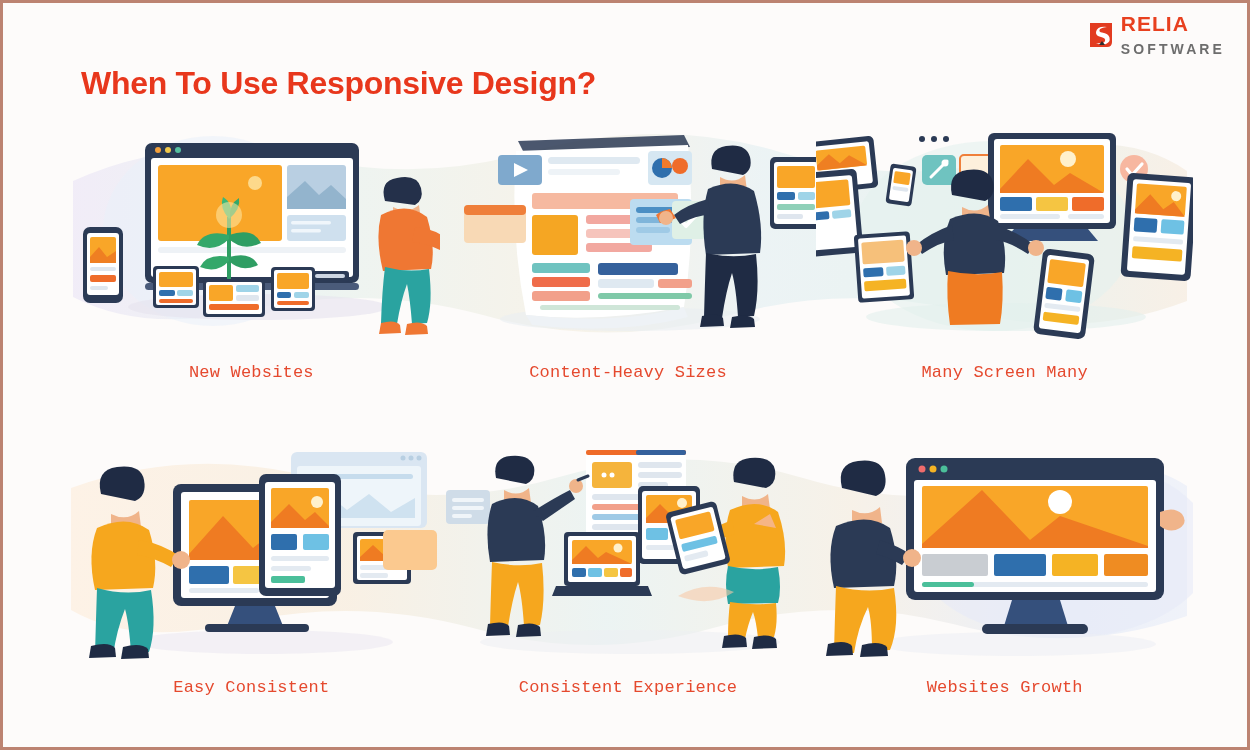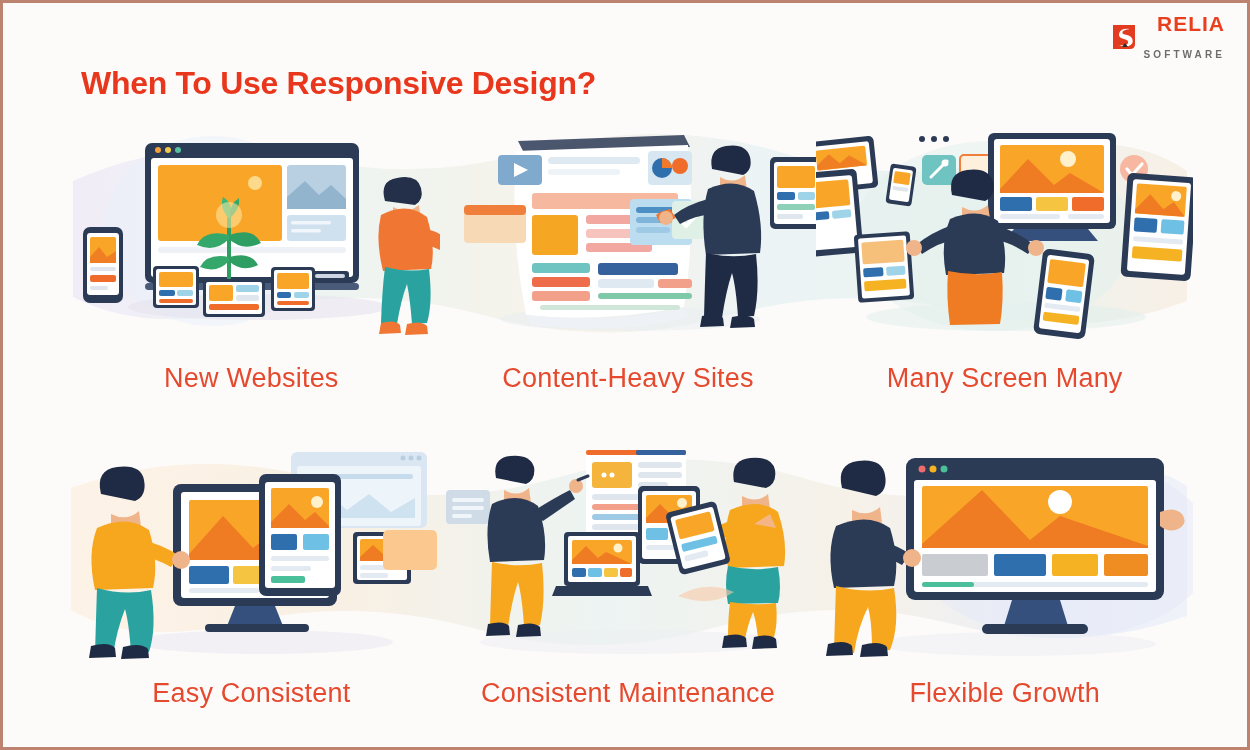--- a/index.html
+++ b/index.html
@@ -18,7 +18,7 @@
   }
   .logo {
     position:absolute; top:10px; right:22px;
-    display:flex; align-items:center; gap:6px;text-align:right;
+    display:flex; align-items:center; gap:6px;
   }
   .logo-mark {
     width:28px; height:30px; position:relative;

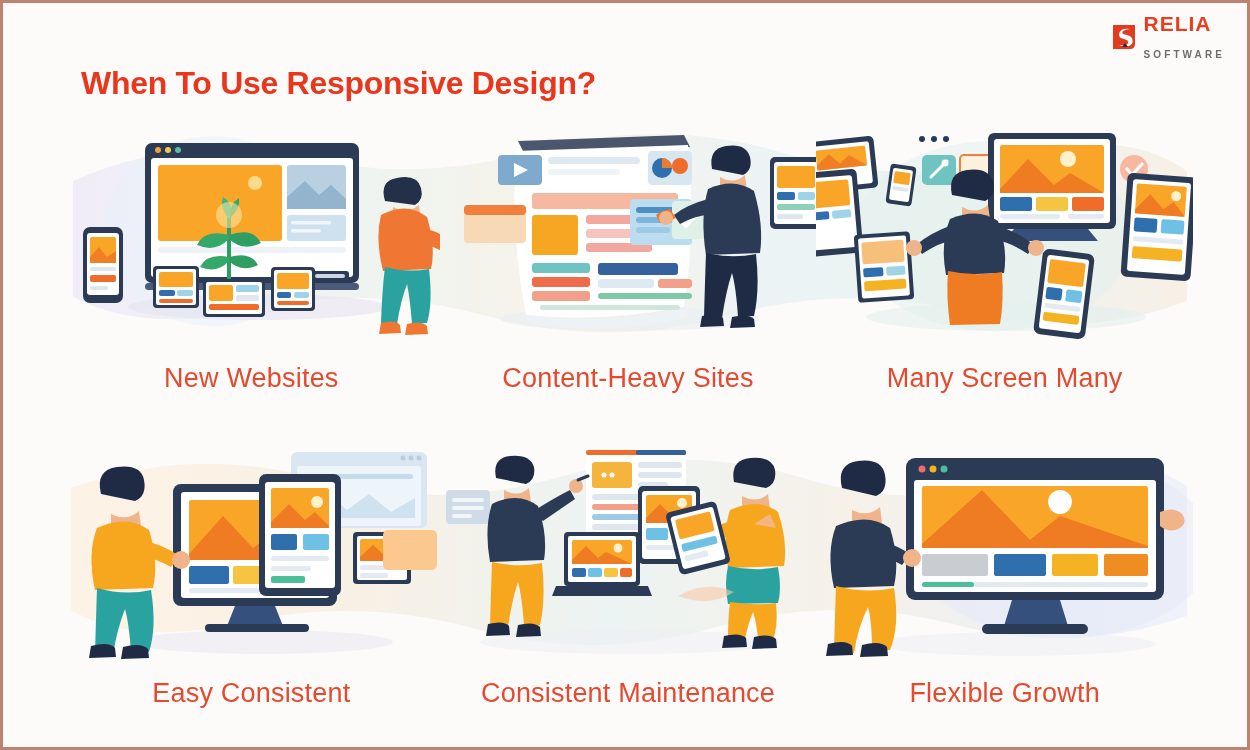--- a/index.html
+++ b/index.html
@@ -29,8 +29,8 @@
     letter-spacing:1px; font-family:"Liberation Sans", sans-serif;
   }
   .logo-software {
-    font-size:10px; font-weight:bold; color:#6d6d6d;
-    letter-spacing:3.1px; margin-top:16px;
+    font-size:14px; font-weight:bold; color:#6d6d6d;
+    letter-spacing:3.1px; margin-top:8px;
   }
   .title {
     position:absolute; left:78px; top:62px;

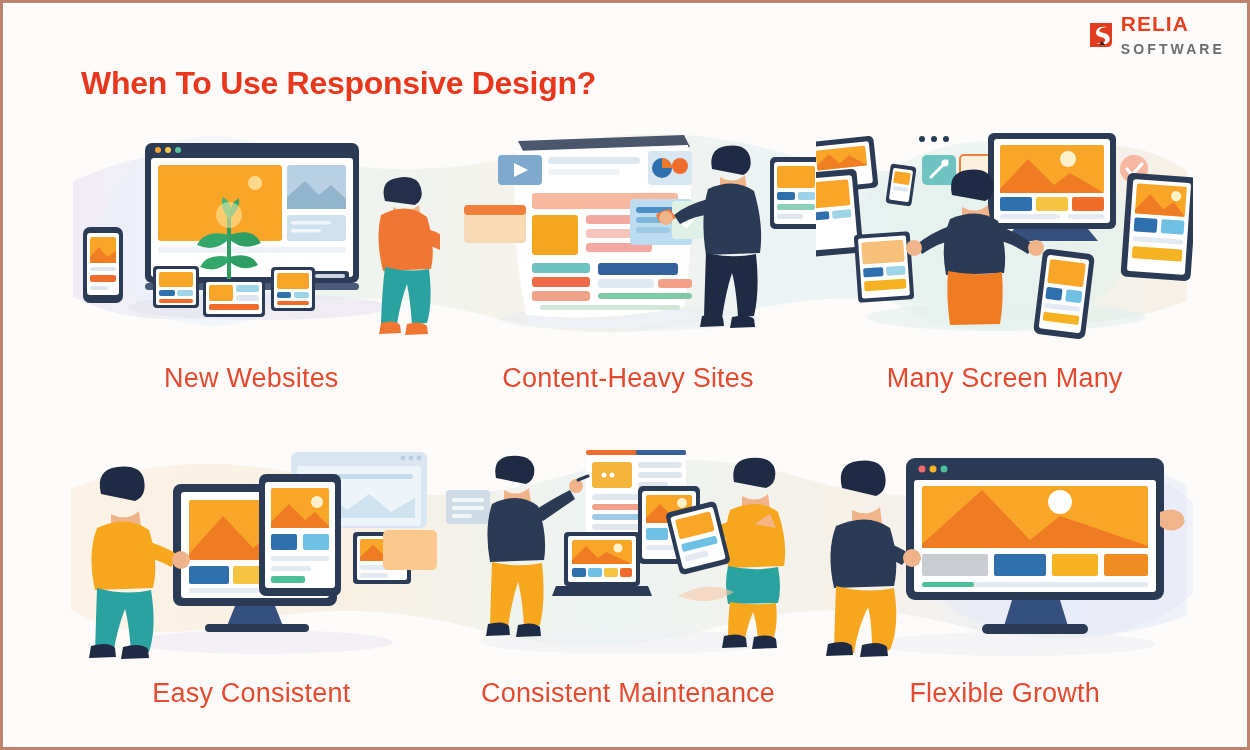--- a/index.html
+++ b/index.html
@@ -52,8 +52,8 @@
   .cell { flex:1; position:relative; }
   .caption {
     position:absolute; left:0; width:100%; text-align:center;
-    font-size:27px; color:#e5492e;
-    font-family:Liberation Sans, sans-serif;
+    font-size:17px; color:#e5492e;
+    font-family:Liberation Mono, monospace;
     letter-spacing:0.2px;
   }
   .row-1 .caption { top:252px; }

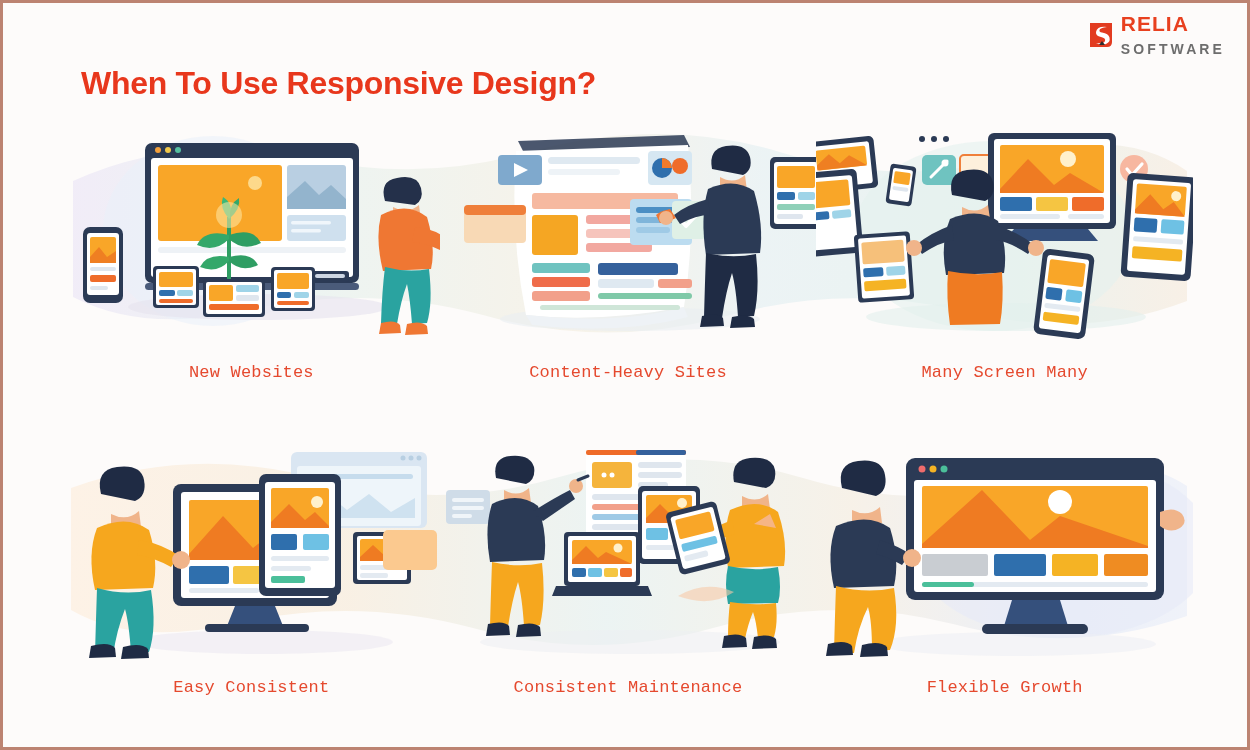--- a/index.html
+++ b/index.html
@@ -255,7 +255,7 @@
             <rect x="337" y="103" width="26" height="5" rx="2" fill="#dfe6ee"></rect>
           </svg>
         </div>
-        <div class="caption">Content-Heavy Sites</div>
+        <div class="caption">Content-Heavy Sizes</div>
       </div>
 
       <div class="cell">

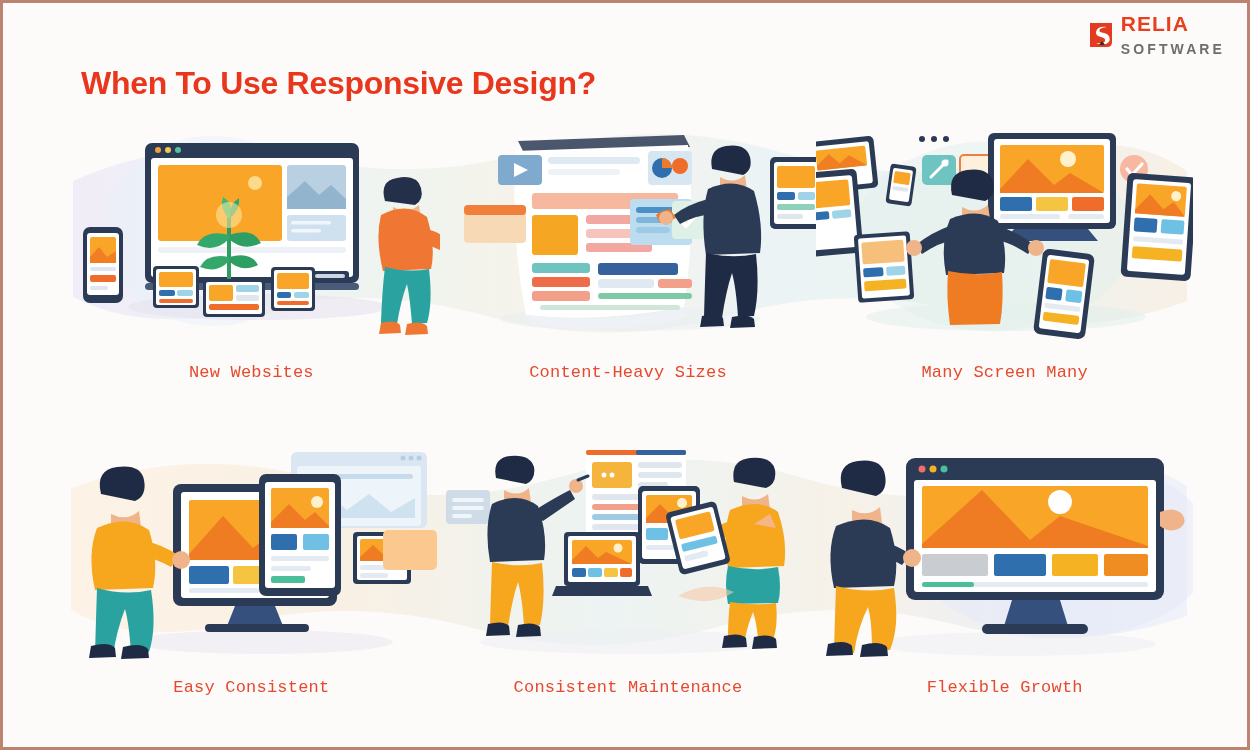--- a/index.html
+++ b/index.html
@@ -503,7 +503,7 @@
             <path d="M238 168 q28 -16 56 -4 q-24 16 -56 4 z" fill="#f7c9a8" opacity="0.6"></path>
           </svg>
         </div>
-        <div class="caption">Consistent Maintenance</div>
+        <div class="caption">Consistent Experience</div>
       </div>
 
       <div class="cell">

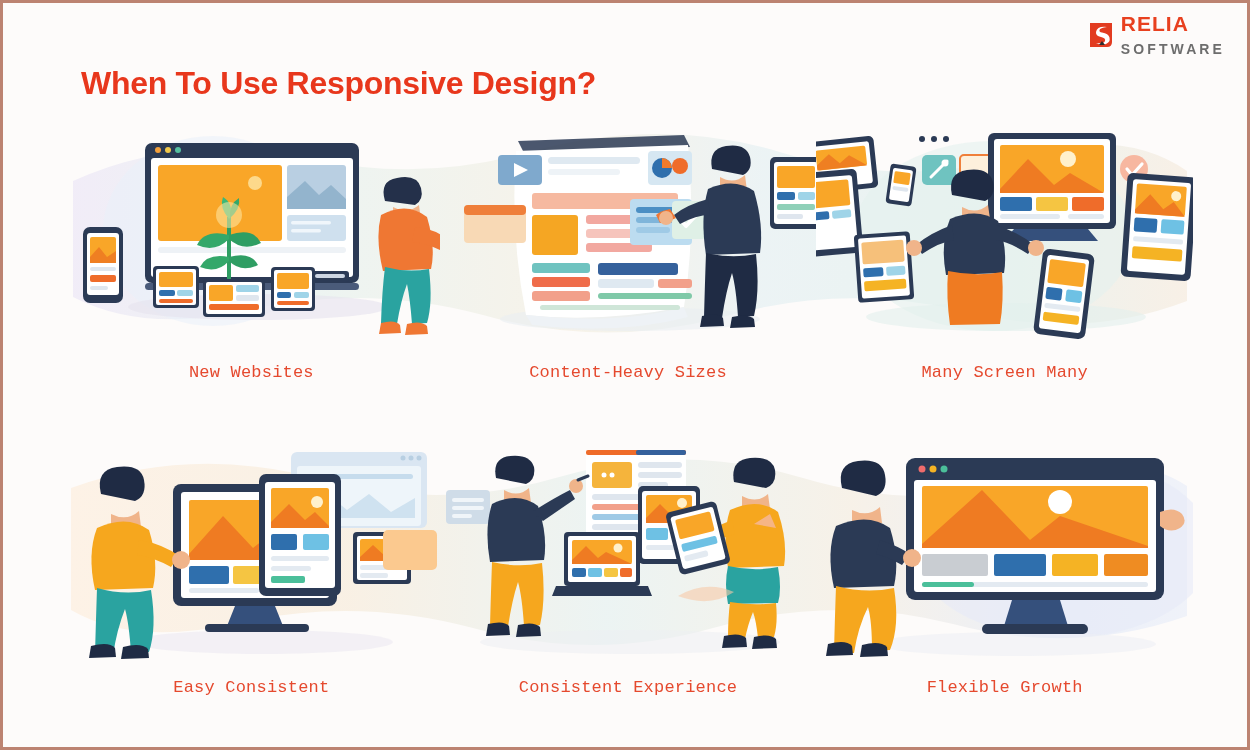--- a/index.html
+++ b/index.html
@@ -543,7 +543,7 @@
             <path d="M46 217 q18 -5 25 2 l1 9 l-28 1 z" fill="#1f2b44"></path>
           </svg>
         </div>
-        <div class="caption">Flexible Growth</div>
+        <div class="caption">Websites Growth</div>
       </div>
 
     </div>

